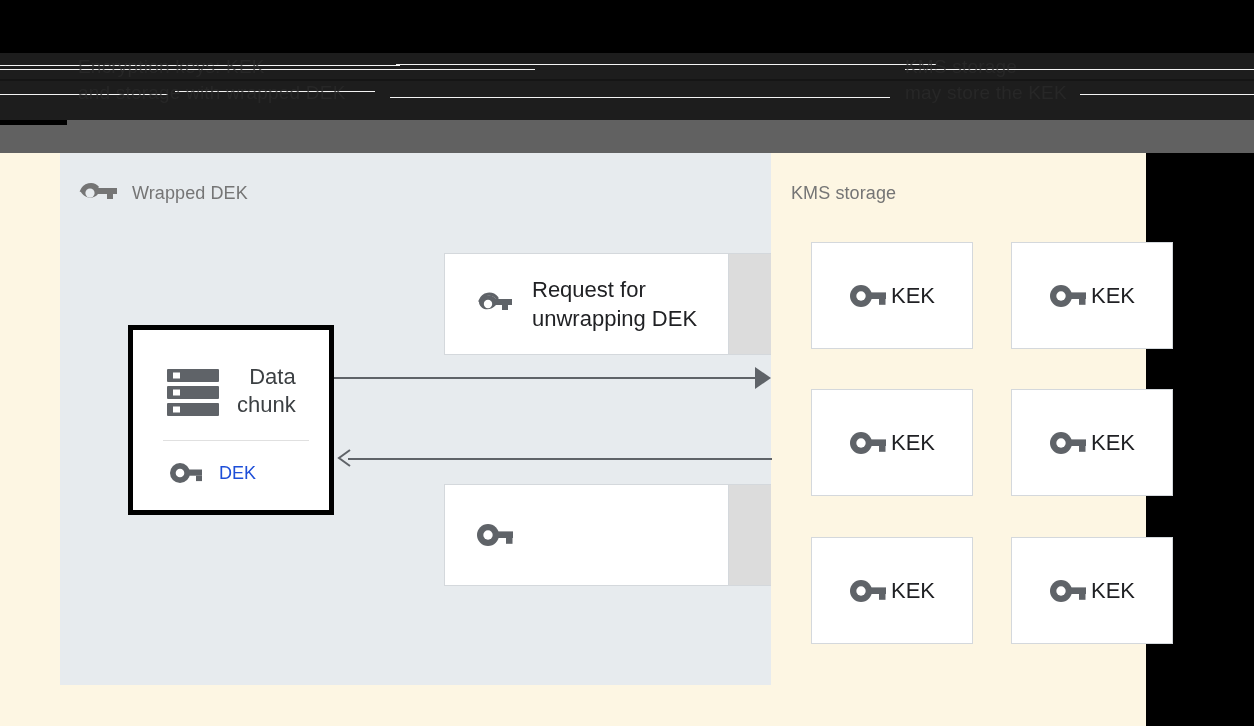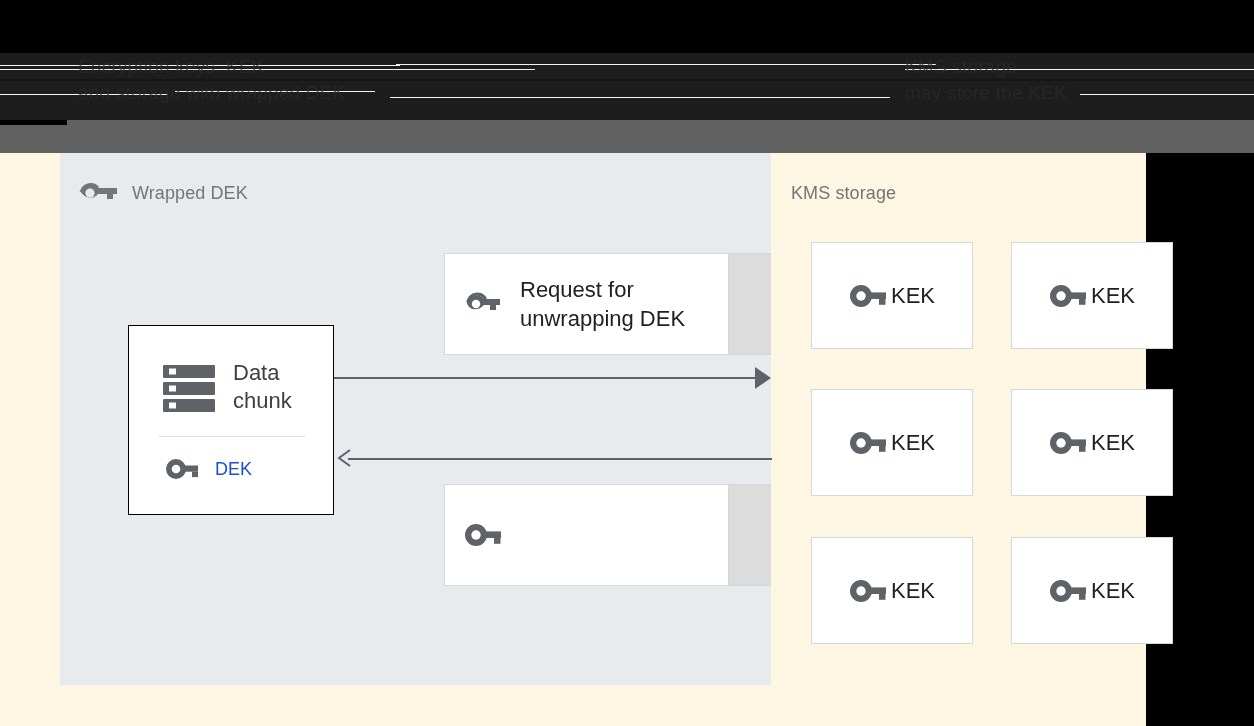--- a/index.html
+++ b/index.html
@@ -87,7 +87,7 @@
     position: absolute; height: 102px; background: #ffffff;
     border: 1px solid #d4d8dc; display: flex; align-items: center;
   }
-  .msg-card-inner { display: flex; align-items: center; gap: 18px; padding-left: 19px; }
+  .msg-card-inner { display: flex; align-items: center; gap: 18px; padding-left: 31px; }
   .msg-card-text {
     font-size: 22px; line-height: 29px; color: #202124; white-space: pre-line;
   }

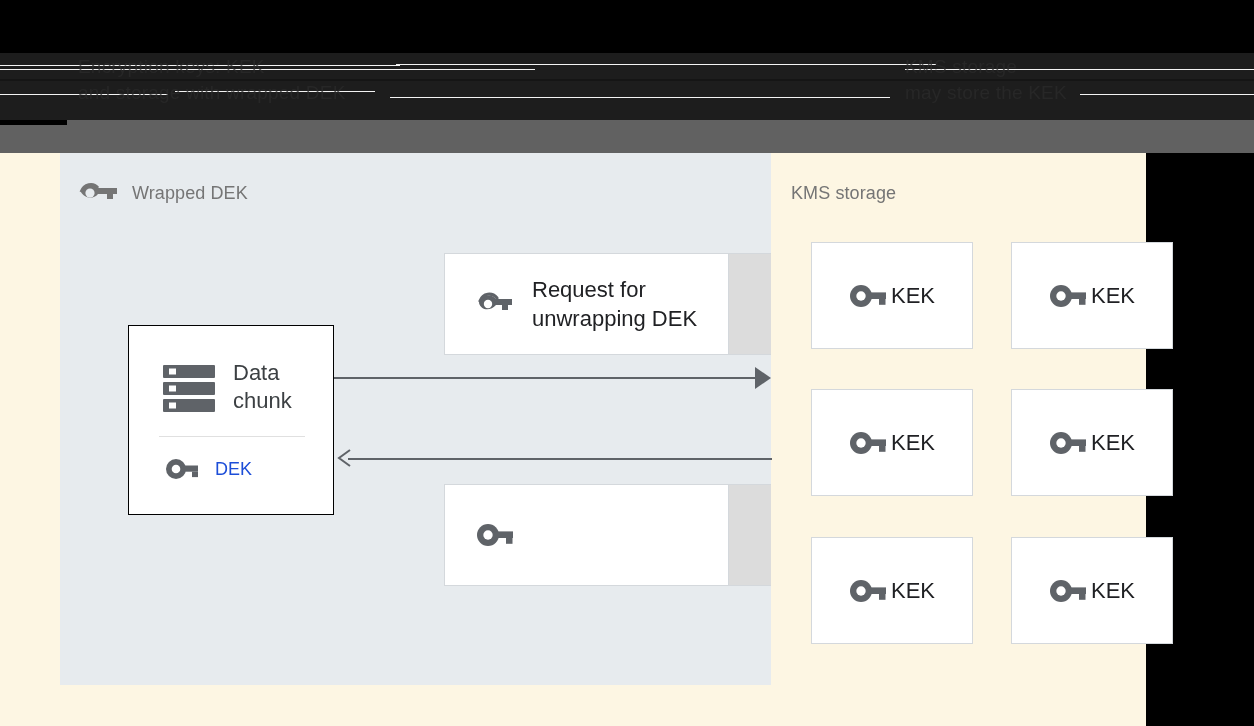--- a/index.html
+++ b/index.html
@@ -62,7 +62,7 @@
   
   .card-data {
     position: absolute; left: 128px; top: 325px; width: 206px; height: 190px;
-    background: #ffffff; border: 1px solid #000000;
+    background: #ffffff; border: 5px solid #000000; text-align: right;
   }
   .card-data-row {
     position: absolute; left: 32px; top: 33px; display: flex;

